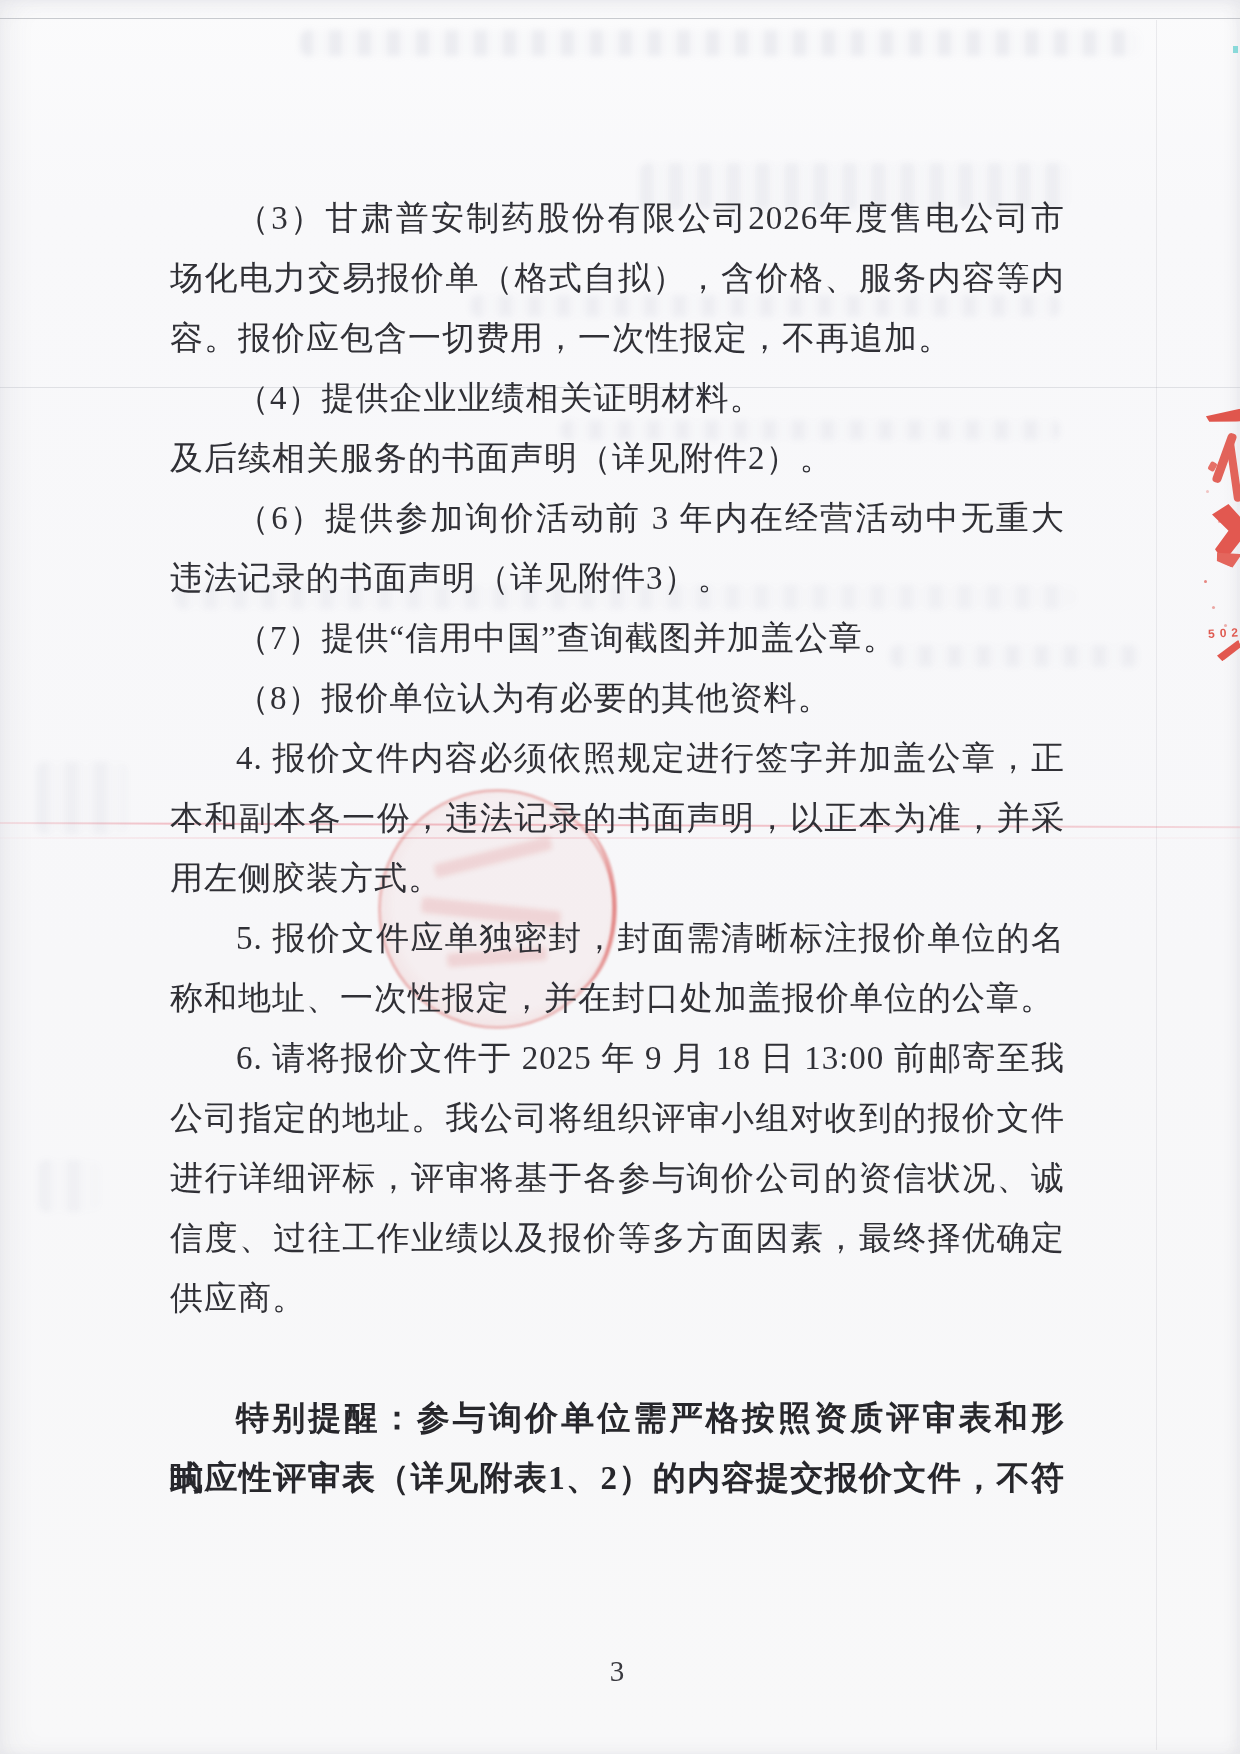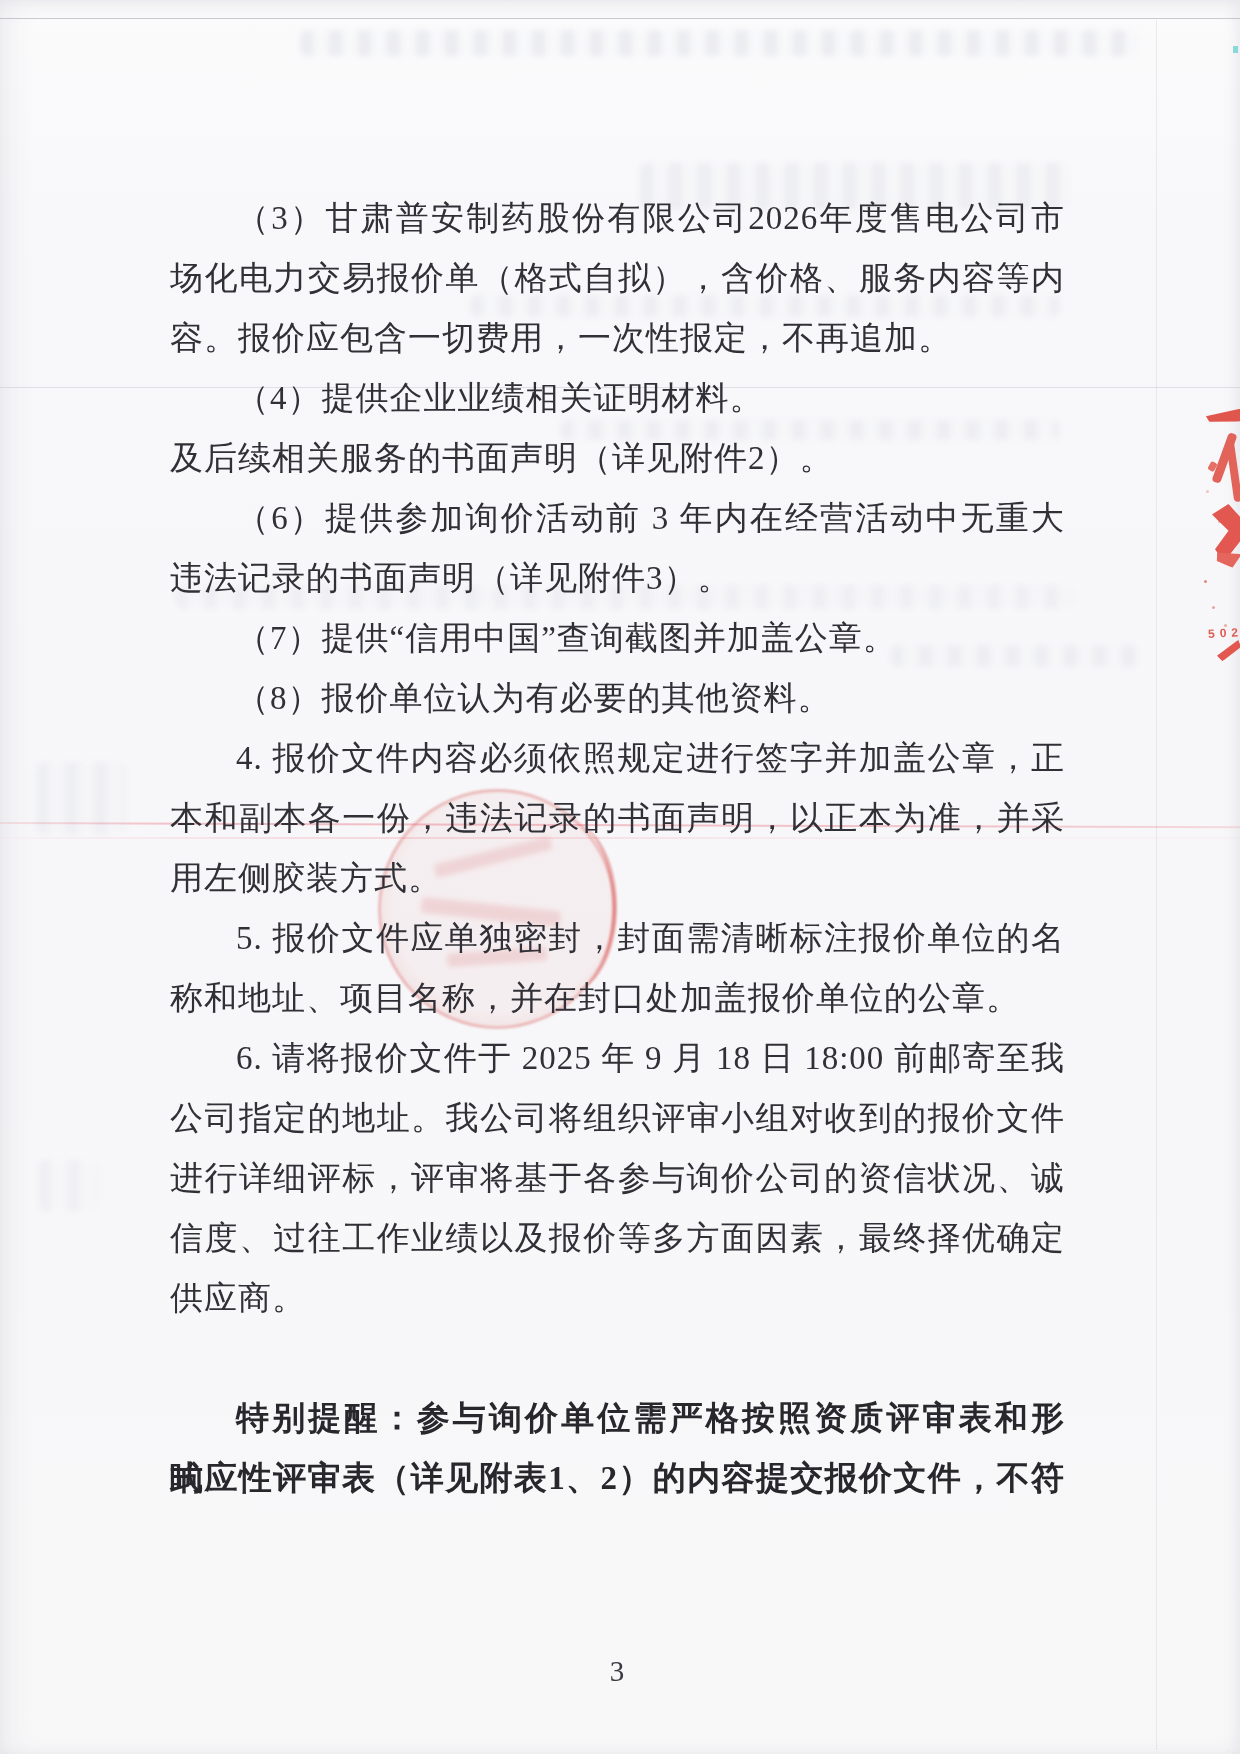--- a/index.html
+++ b/index.html
@@ -134,7 +134,7 @@
   <div class="ln fill">本和副本各一份，违法记录的书面声明，以正本为准，并采</div>
   <div class="ln">用左侧胶装方式。</div>
   <div class="ln ind fill">5. 报价文件应单独密封，封面需清晰标注报价单位的名</div>
-  <div class="ln">称和地址、项目名称，并在封口处加盖报价单位的公章。</div>
+  <div class="ln">称和地址、一次性报定，并在封口处加盖报价单位的公章。</div>
   <div class="ln ind fill">6. 请将报价文件于 2025 年 9 月 18 日 18:00 前邮寄至我</div>
   <div class="ln fill">公司指定的地址。我公司将组织评审小组对收到的报价文件</div>
   <div class="ln fill">进行详细评标，评审将基于各参与询价公司的资信状况、诚</div>

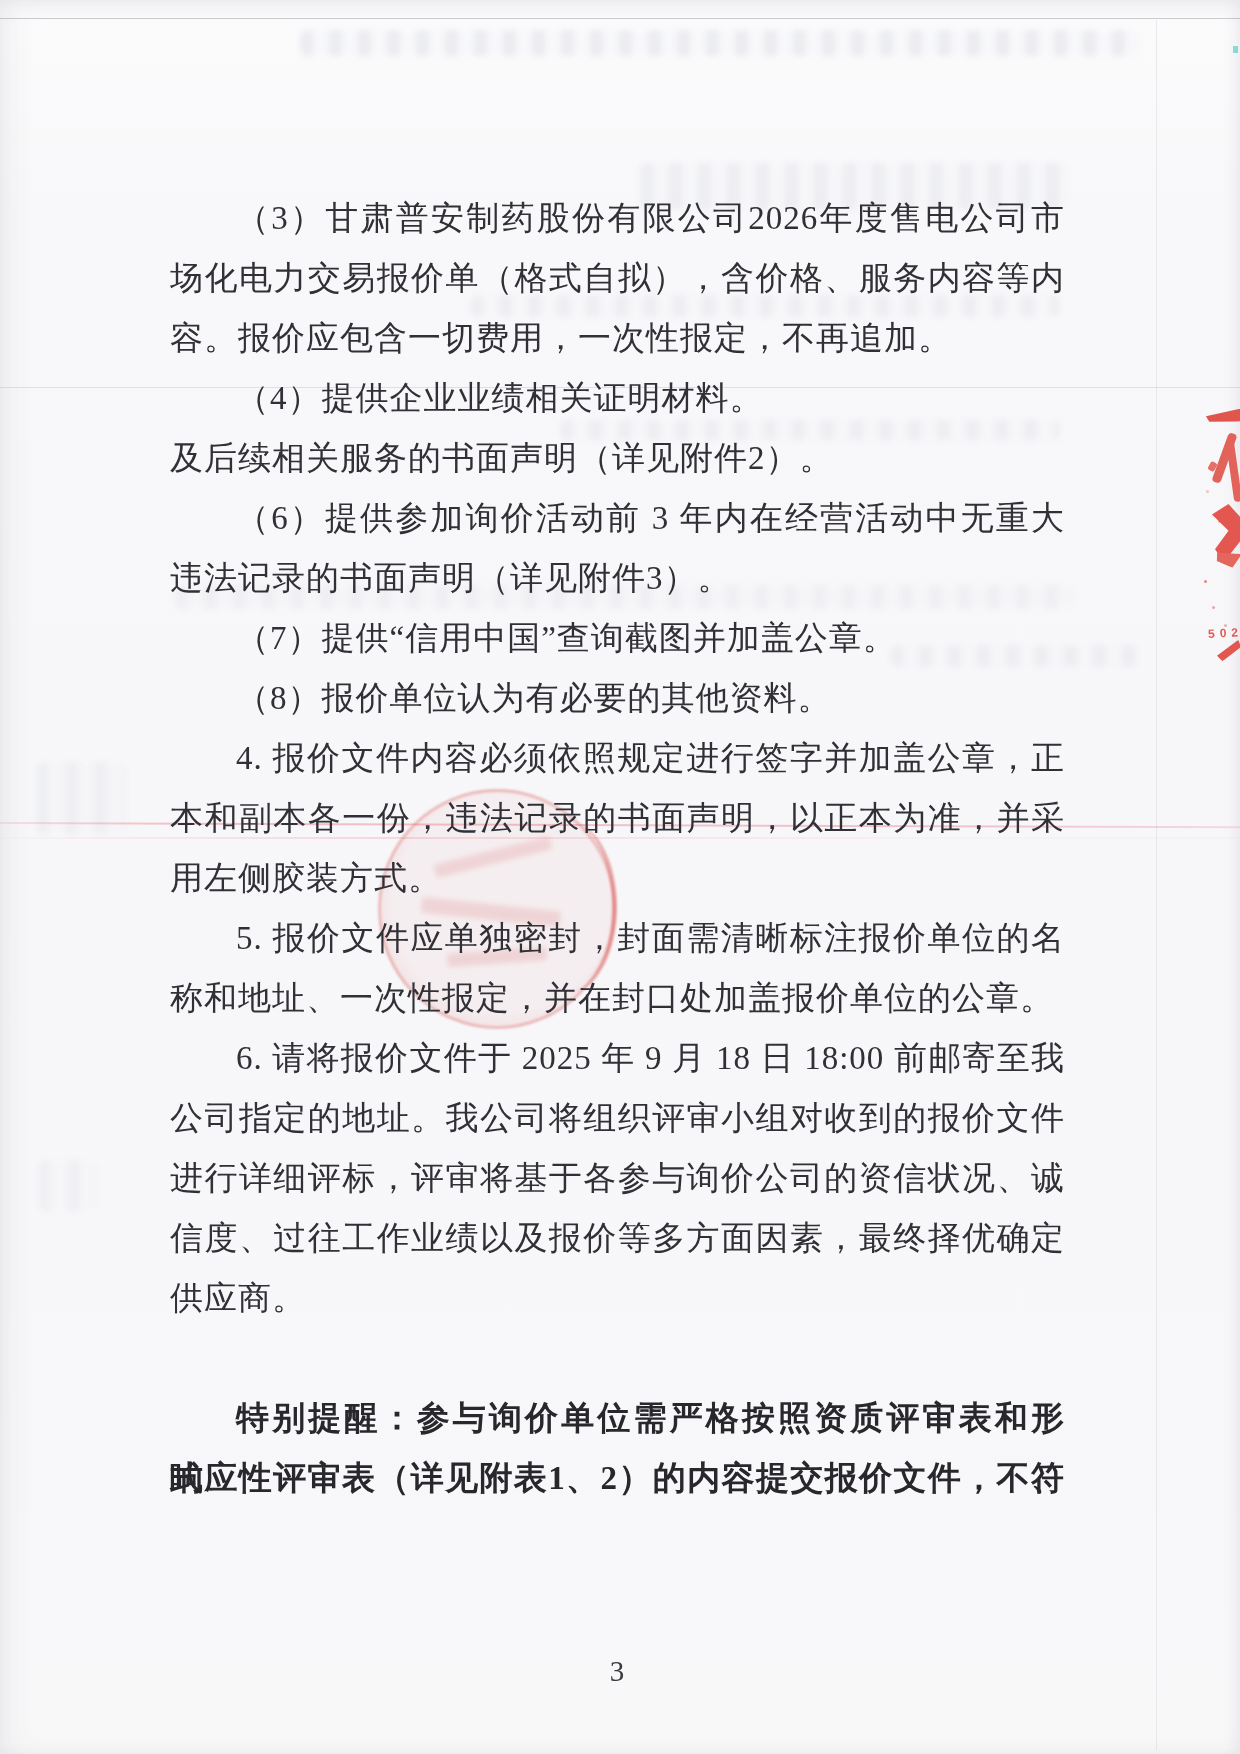--- a/index.html
+++ b/index.html
@@ -135,7 +135,7 @@
   <div class="ln">用左侧胶装方式。</div>
   <div class="ln ind fill">5. 报价文件应单独密封，封面需清晰标注报价单位的名</div>
   <div class="ln">称和地址、一次性报定，并在封口处加盖报价单位的公章。</div>
-  <div class="ln ind fill">6. 请将报价文件于 2025 年 9 月 18 日 18:00 前邮寄至我</div>
+  <div class="ln ind fill">6. 请将报价文件于 2025 年 9 月 18 日 13:00 前邮寄至我</div>
   <div class="ln fill">公司指定的地址。我公司将组织评审小组对收到的报价文件</div>
   <div class="ln fill">进行详细评标，评审将基于各参与询价公司的资信状况、诚</div>
   <div class="ln fill">信度、过往工作业绩以及报价等多方面因素，最终择优确定</div>

